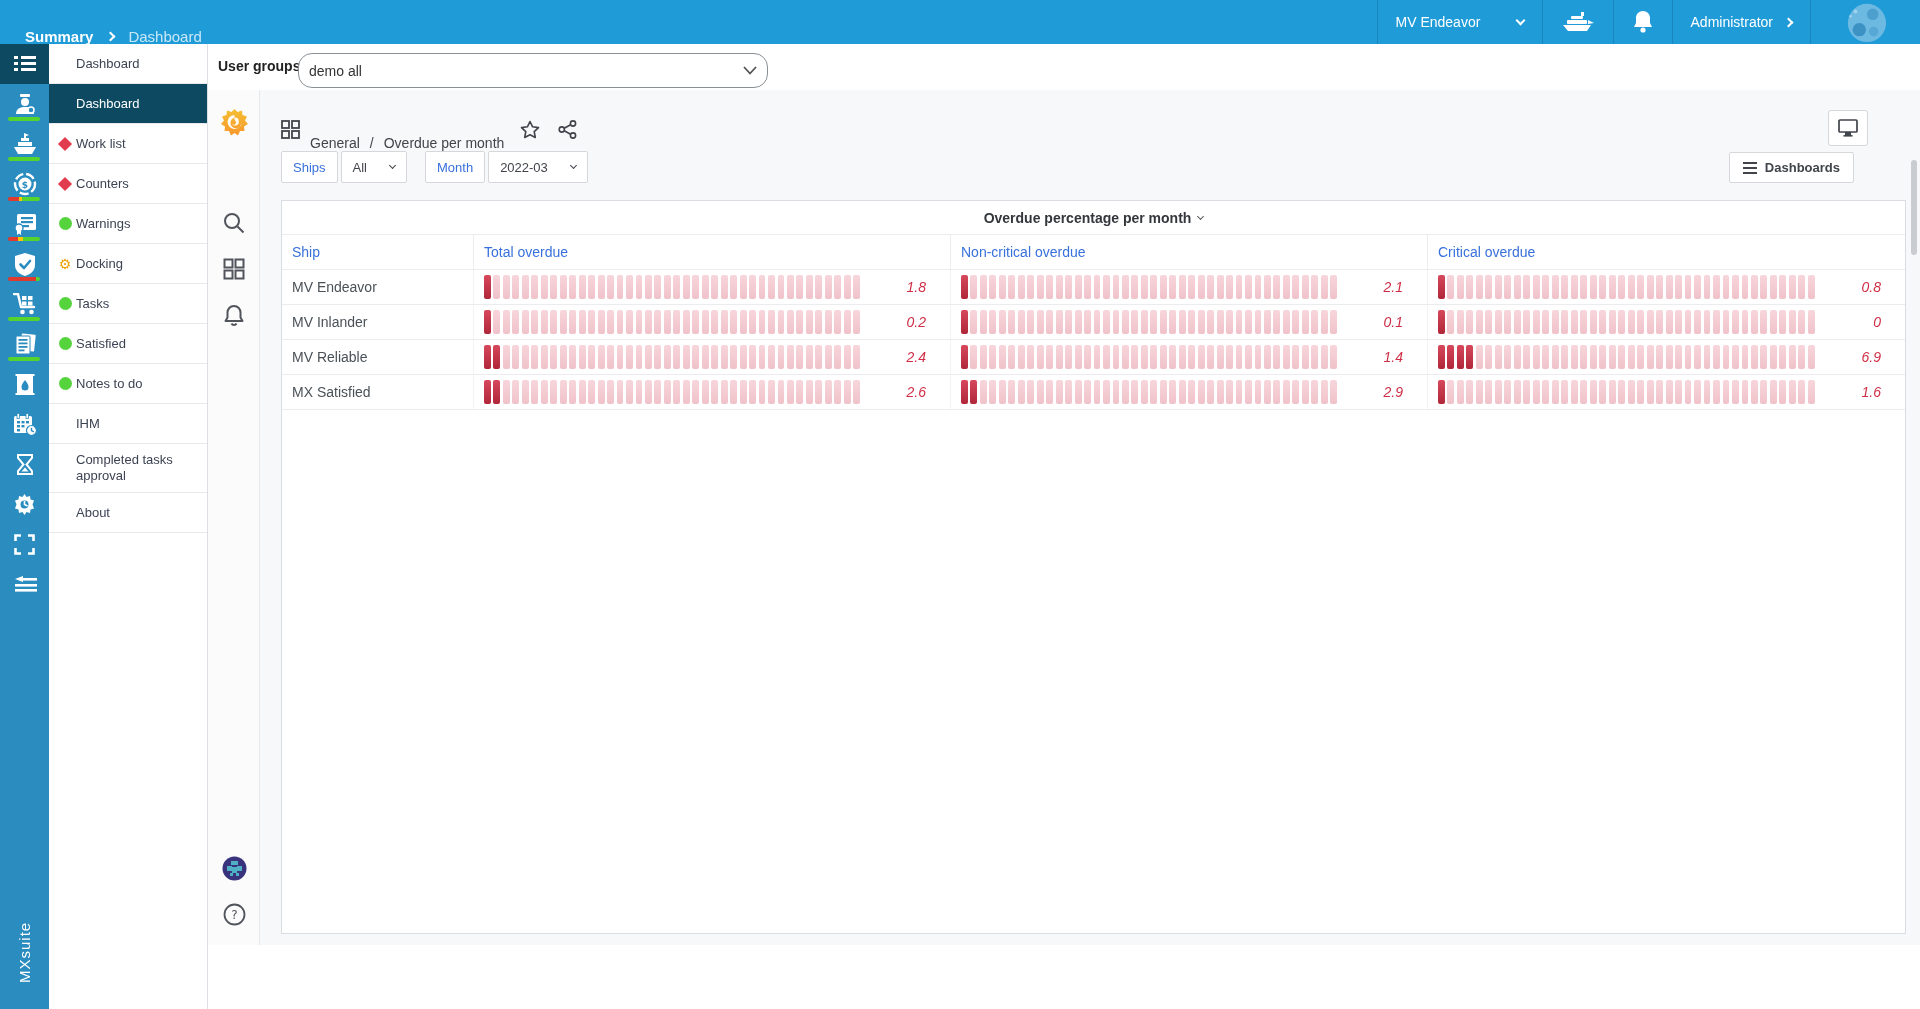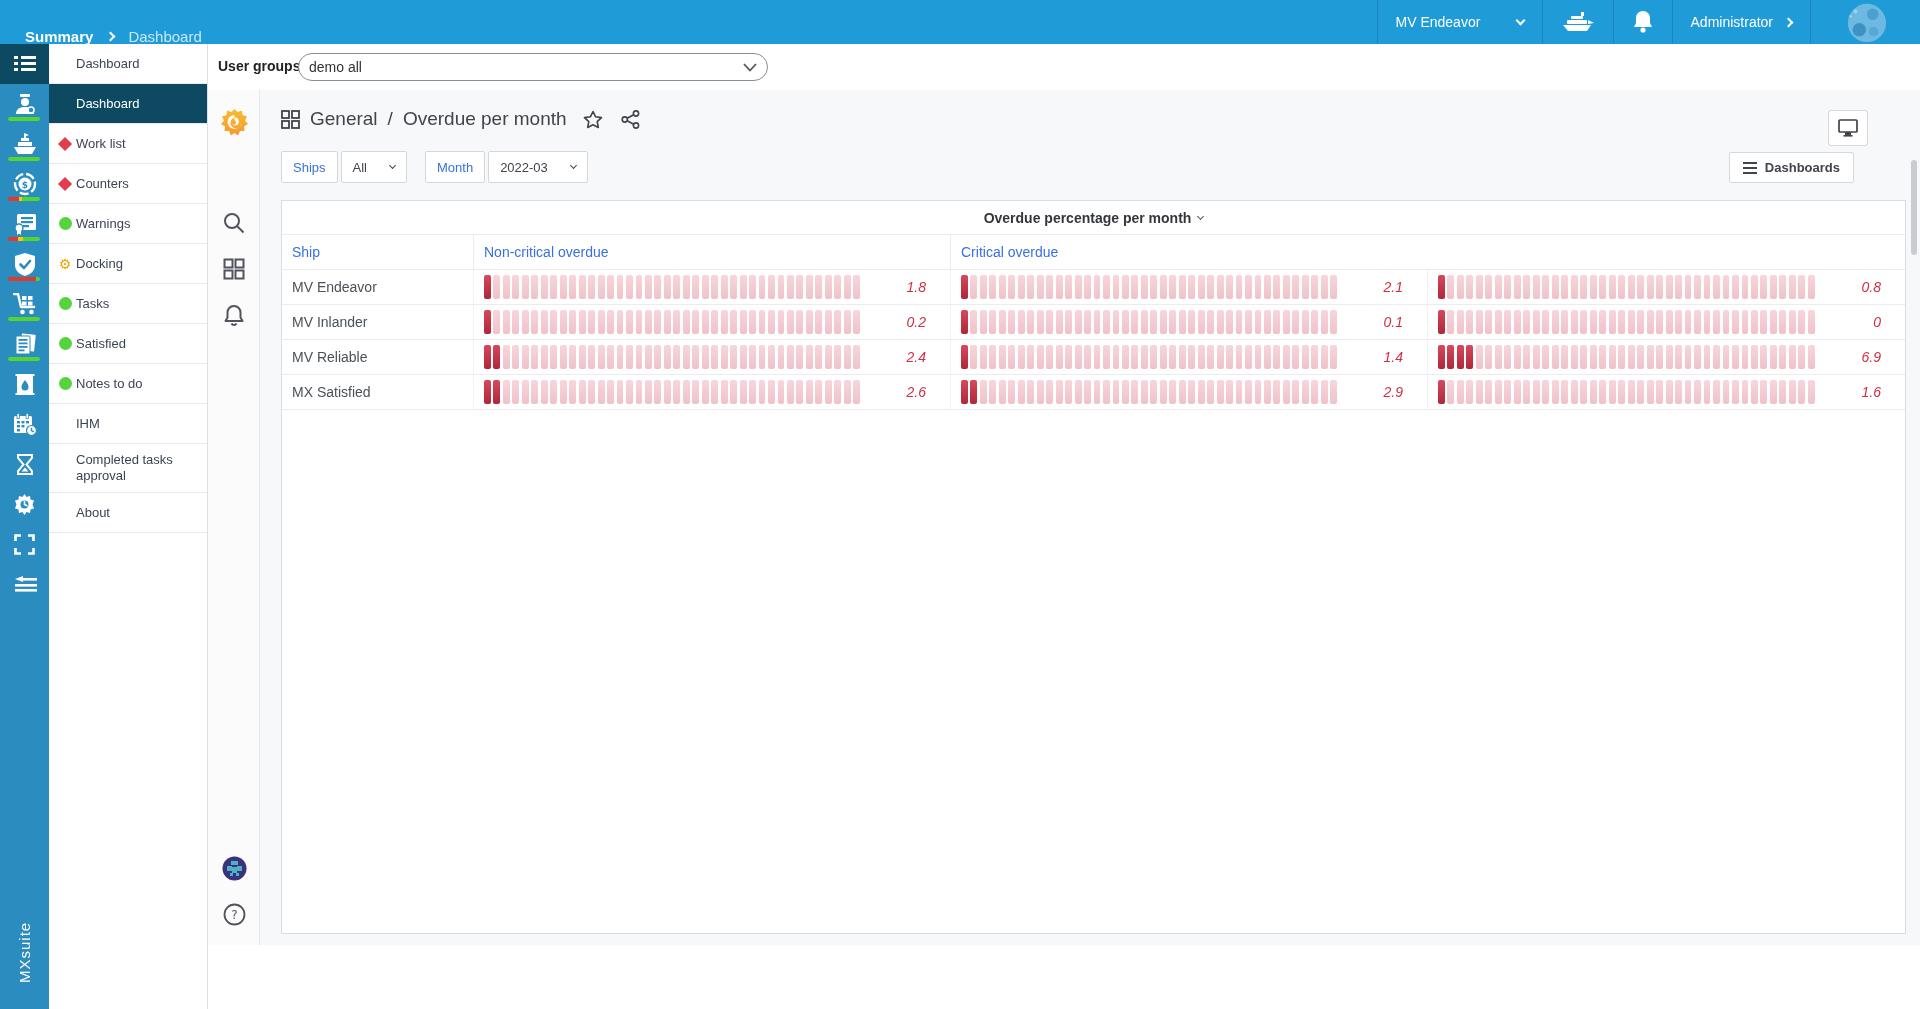--- a/index.html
+++ b/index.html
@@ -48,7 +48,7 @@
   
   .ugrow { position:absolute; left:208px; top:44px; right:0; height:46px; background:#fff; z-index:10; }
   .ug-label { position:absolute; left:10px; top:14px; font-size:14px; font-weight:bold; color:#222; }
-  .ug-select { position:absolute; left:90px; top:9px; width:470px; height:28px; background:#fff;
+  .ug-select { position:absolute; left:90px; top:9px; width:470px; height:35px; background:#fff;
     border:1px solid #8a8f94; border-radius:14px; font-size:14px; color:#333;
     display:flex; align-items:center; padding:0 10px; justify-content:space-between; cursor:pointer; }
 

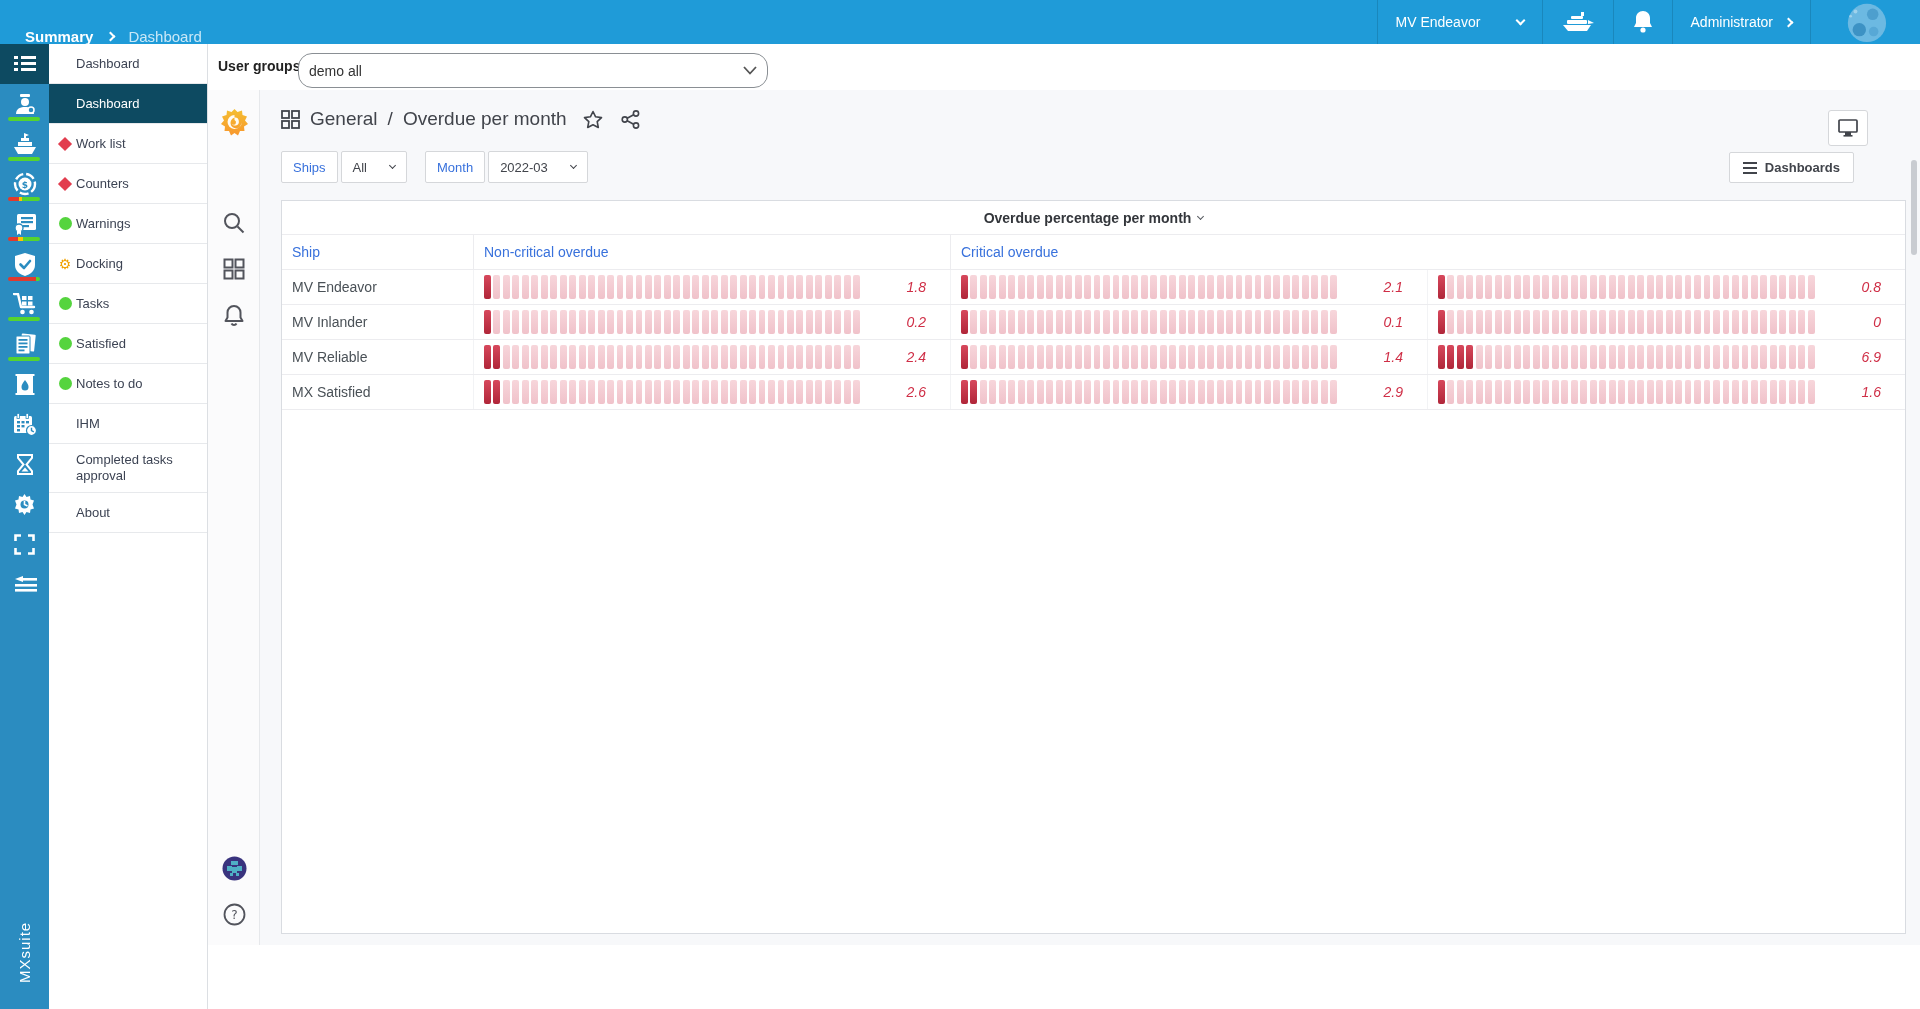--- a/index.html
+++ b/index.html
@@ -61,7 +61,7 @@
   .gf-bottom { position:absolute; bottom:0; left:0; width:52px; }
 
   .gf-header { position:absolute; left:73px; top:18px; display:flex; align-items:center; gap:10px; color:#41444b; }
-  .gf-title-folder, .gf-title-sep, .gf-title-name { font-size:19px; }
+  .gf-title-folder, .gf-title-sep, .gf-title-name { font-size:14px;margin-top:27px; }
   .gf-kiosk { position:absolute; right:52px; top:20px; width:40px; height:36px; background:#fff;
     border:1px solid #d5d7da; border-radius:3px; display:flex; align-items:center; justify-content:center; cursor:pointer; color:#41444b; }
 

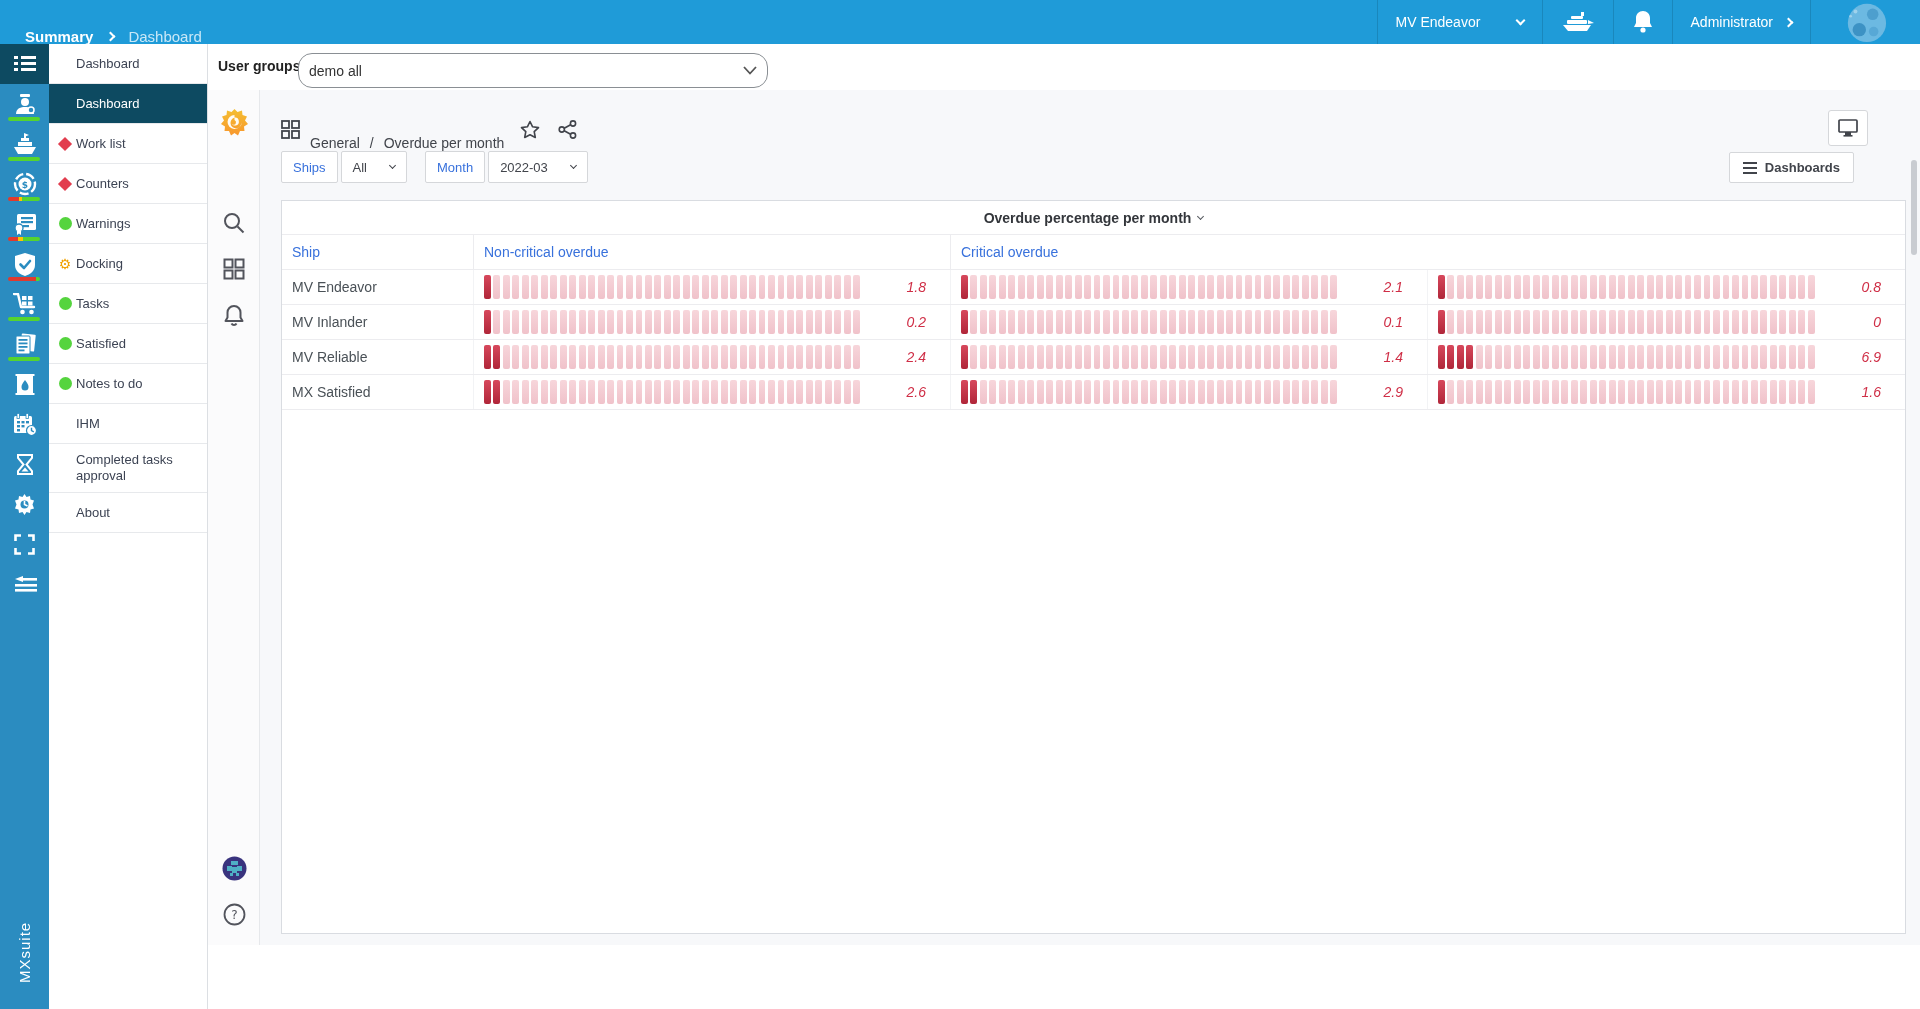--- a/index.html
+++ b/index.html
@@ -541,6 +541,7 @@
     </div>
     <div class="tbl-header" id="tbl-header">
         <div class="hcell">Ship</div>
+        <div class="hcell">Total overdue</div>
         <div class="hcell">Non-critical overdue</div>
         <div class="hcell">Critical overdue</div>
       </div>

